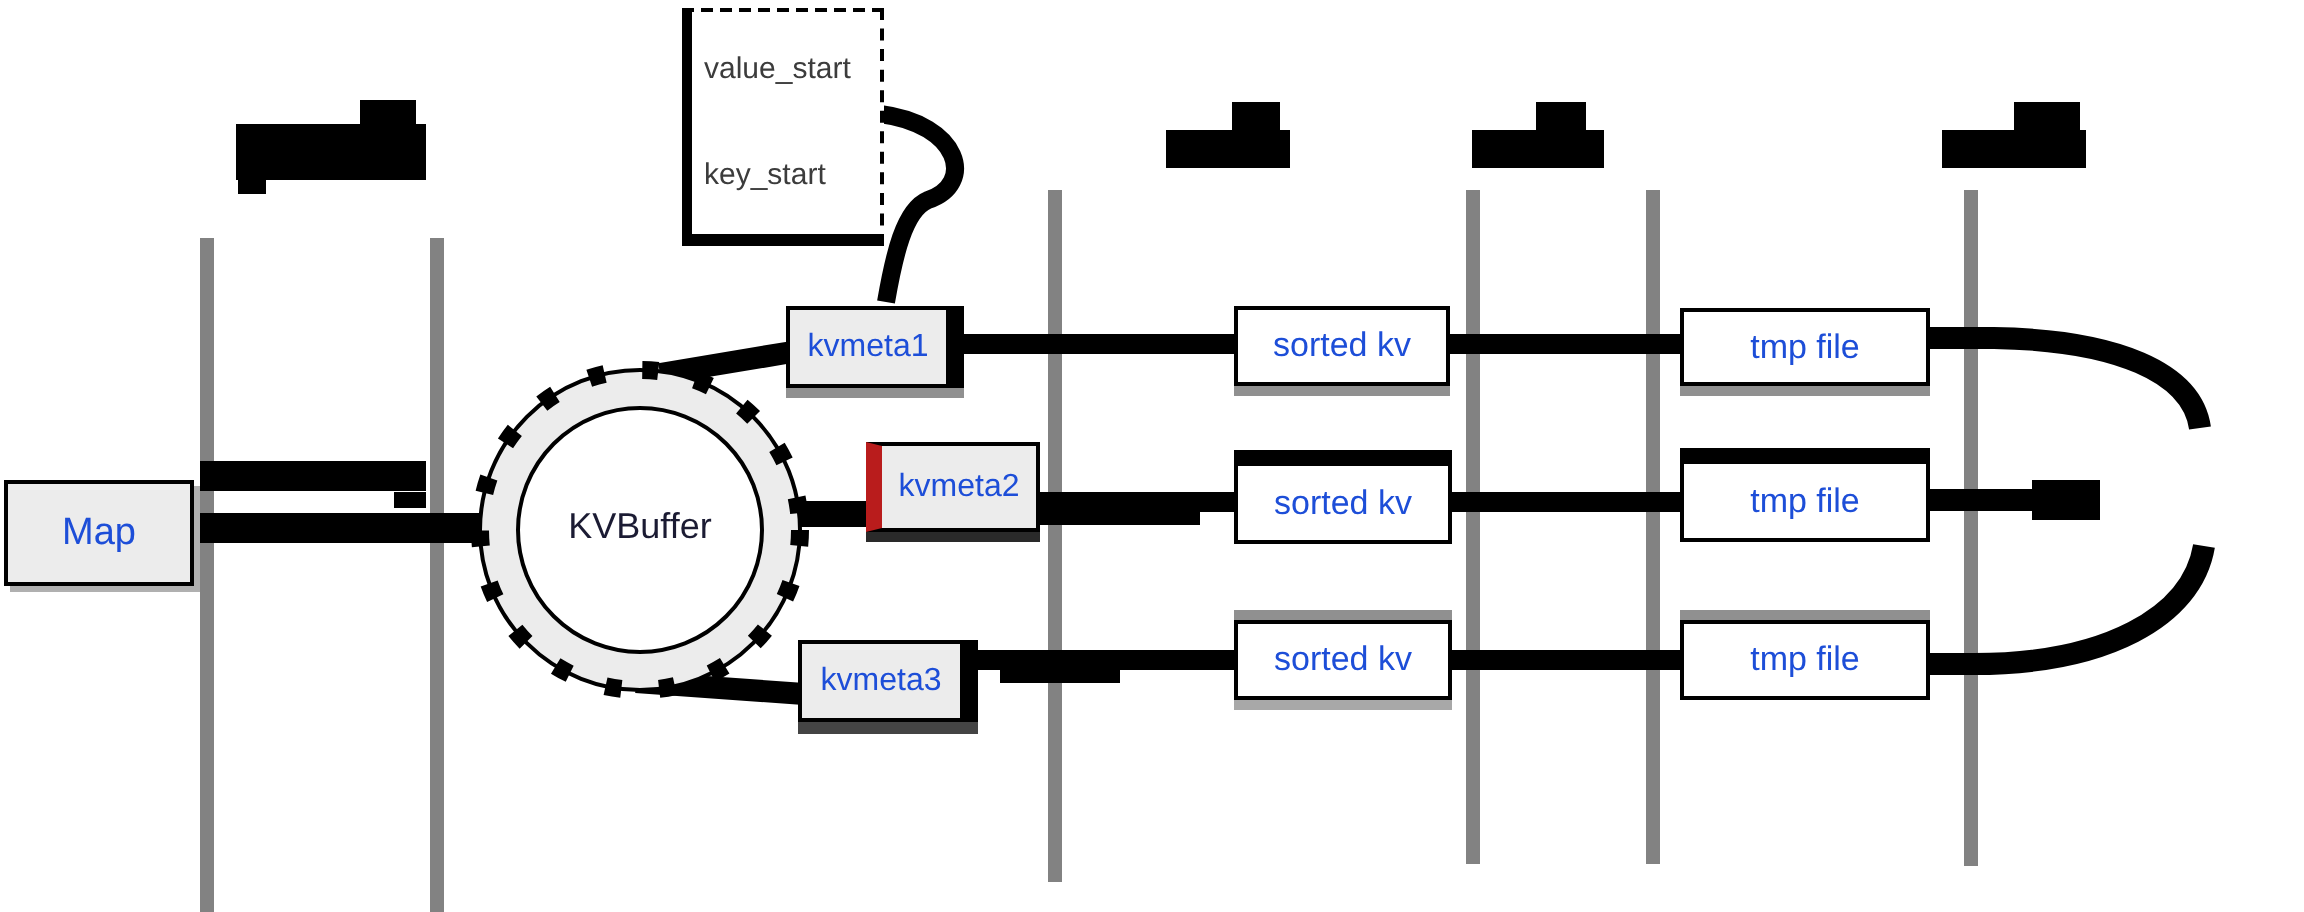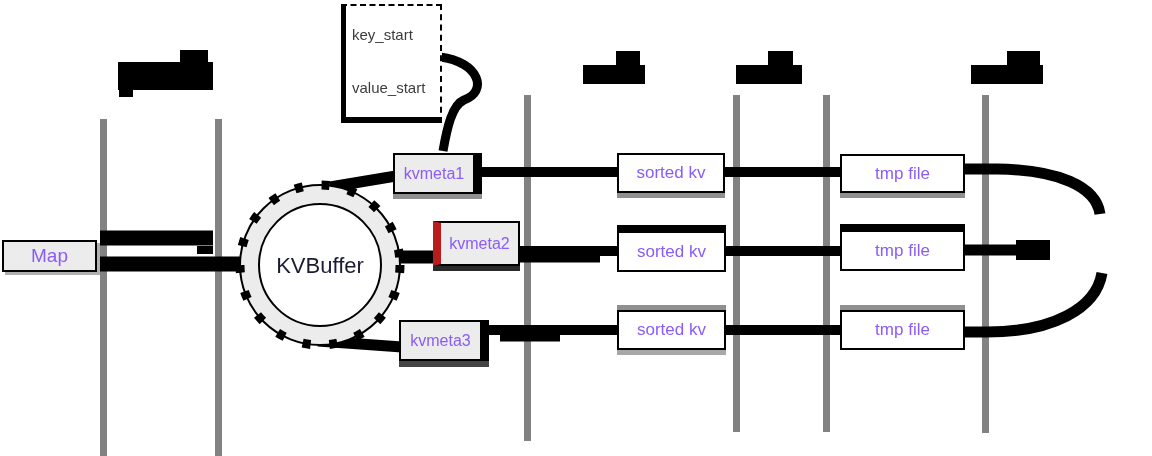--- a/index.html
+++ b/index.html
@@ -120,8 +120,8 @@
   </svg>
 
   <div class="legend">
+    <div class="legend-item">value_start</div>
     <div class="legend-item">key_start</div>
-    <div class="legend-item">value_start</div>
   </div>
 
   <div class="node fill map-box">Map</div>

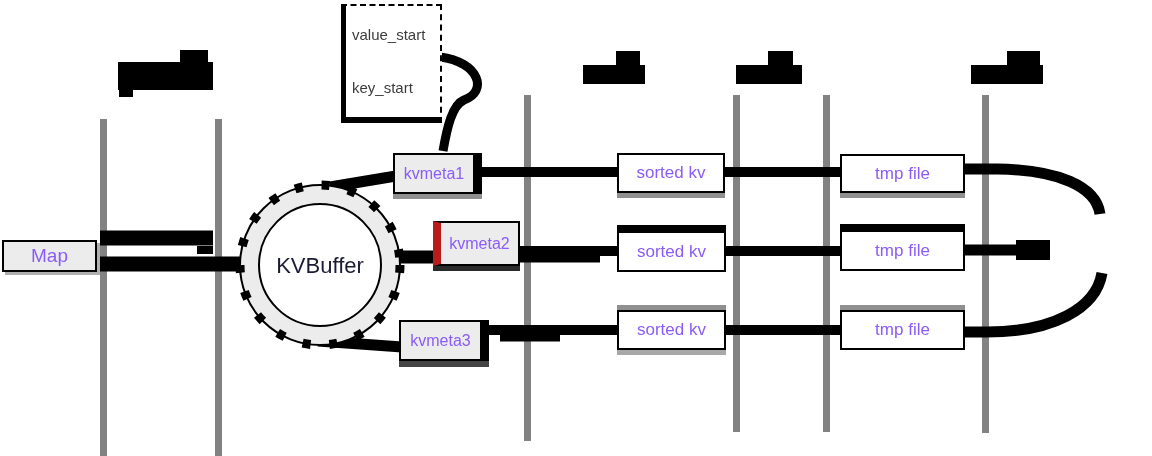--- a/index.html
+++ b/index.html
@@ -23,7 +23,7 @@
   .node{
     position:absolute;display:flex;align-items:center;justify-content:center;
     box-sizing:border-box;border:2px solid #000;background:#fff;
-    color:#8b5cf6;font-size:17px;z-index:3;
+    color:#1d4ed8;font-size:17px;z-index:3;
   }
   .fill{background:#ececec;}
   .map-box{left:2px;top:240px;width:95px;height:32px;font-size:19px;box-shadow:3px 3px 0 #b0b0b0;}

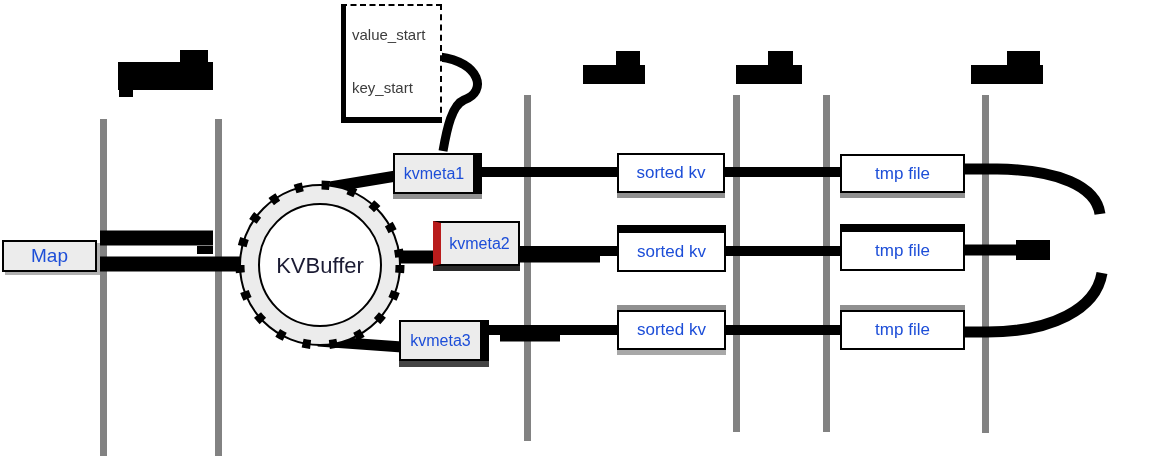--- a/index.html
+++ b/index.html
@@ -26,7 +26,7 @@
     color:#1d4ed8;font-size:17px;z-index:3;
   }
   .fill{background:#ececec;}
-  .map-box{left:2px;top:240px;width:95px;height:32px;font-size:19px;box-shadow:3px 3px 0 #b0b0b0;}
+  .map-box{left:2px;top:240px;width:95px;height:53px;font-size:19px;box-shadow:3px 3px 0 #b0b0b0;}
   .kvmeta{font-size:16px;}
   .kvmeta-1{left:393px;top:153px;width:89px;height:41px;border-right:9px solid #000;box-shadow:0 5px 0 #909090;}
   .kvmeta-2{left:433px;top:221px;width:87px;height:45px;border-left:8px solid #b91c1c;box-shadow:0 5px 0 #2a2a2a;}

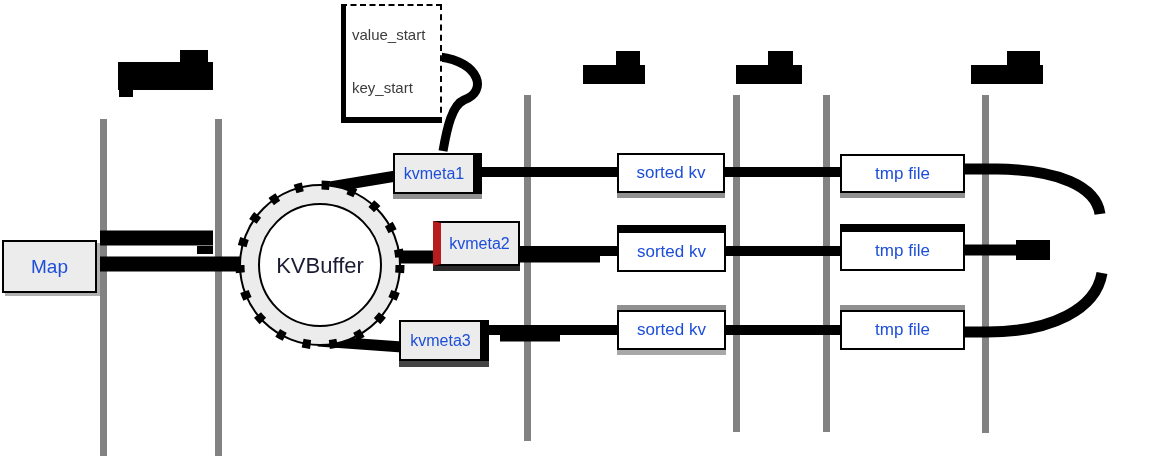--- a/index.html
+++ b/index.html
@@ -40,7 +40,7 @@
   .file-box{left:1048px;top:216px;width:102px;height:55px;border-left:9px solid #000;}
   .kvbuffer-label{
     position:absolute;left:260px;top:253px;width:120px;text-align:center;
-    color:#1b1b33;font-size:22px;z-index:3;
+    color:#1b1b33;font-size:18px;z-index:3;
   }
   
   .legend{

